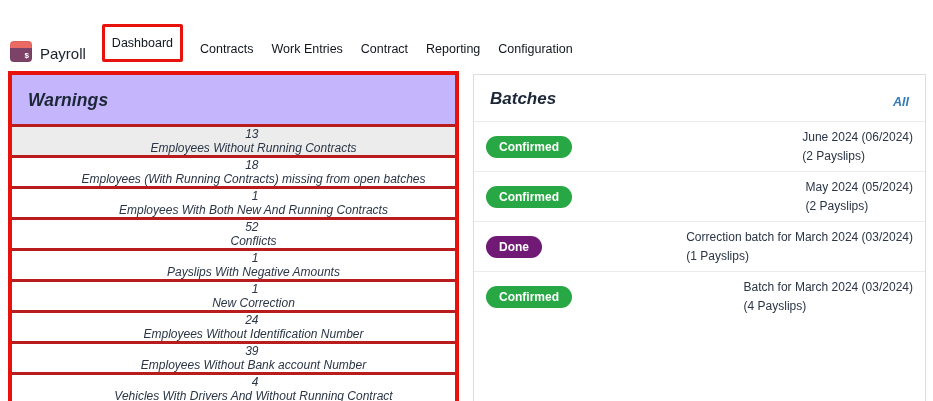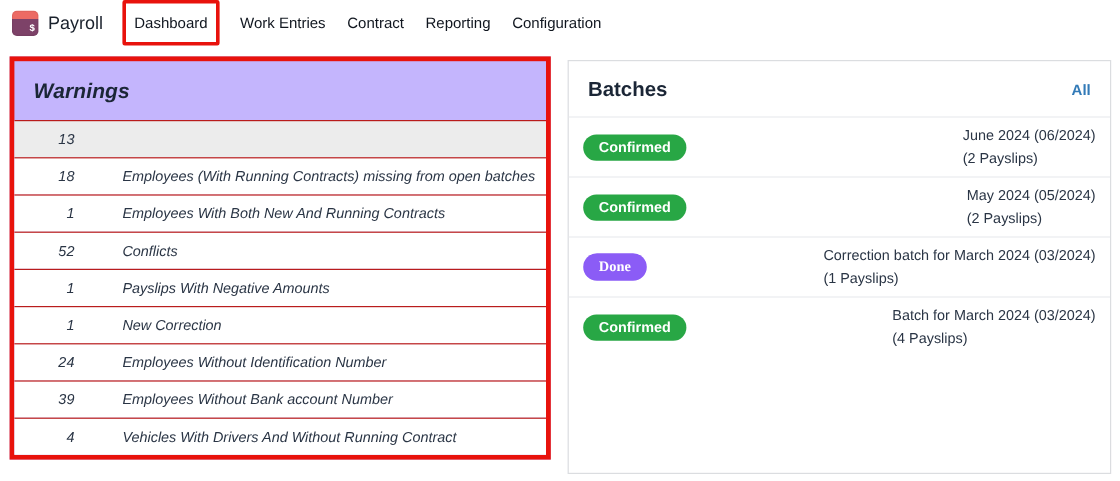--- a/index.html
+++ b/index.html
@@ -7,7 +7,7 @@
     font-family:"Liberation Sans","DejaVu Sans",sans-serif; }
 
   
-  .topnav { display:flex; align-items:center; height:38px; padding:0 10px; background:#fff; }
+  .topnav { display:flex; align-items:flex-end; height:38px; padding:0 10px; background:#fff;margin-top:24px; }
   .app-icon { width:22px; height:21px; border-radius:4px; position:relative; flex:0 0 auto;
     background:linear-gradient(180deg,#ec6a64 0%,#ec6a64 32%,#7d4268 32%,#7d4268 100%);
     box-shadow:0 0 0 1px rgba(0,0,0,0.05) inset; }

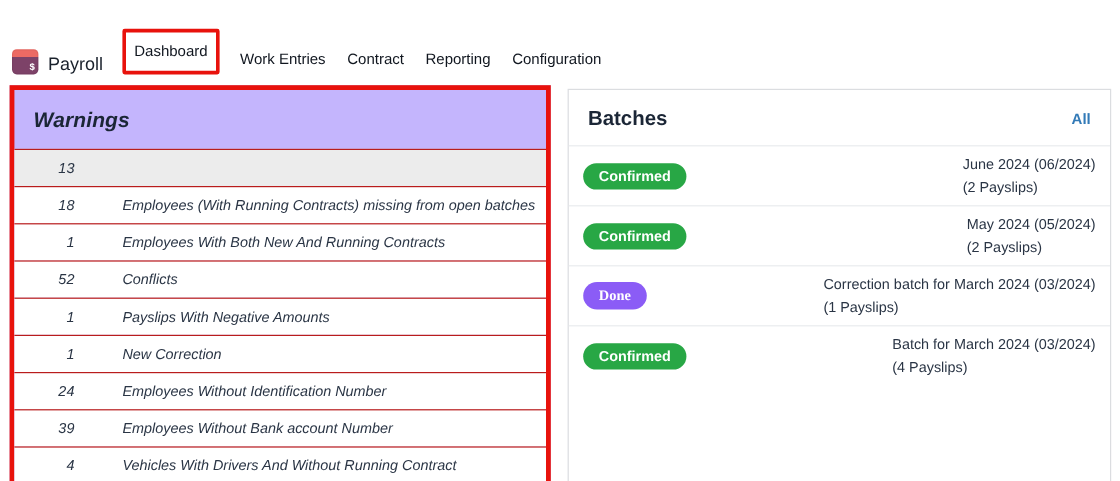--- a/index.html
+++ b/index.html
@@ -53,6 +53,7 @@
   <span class="app-icon"></span>
   <span class="brand">Payroll</span>
   <span class="nav-item annotated">Dashboard</span>
+  <span class="nav-item">Contracts</span>
   <span class="nav-item">Work Entries</span>
   <span class="nav-item">Contract</span>
   <span class="nav-item">Reporting</span>

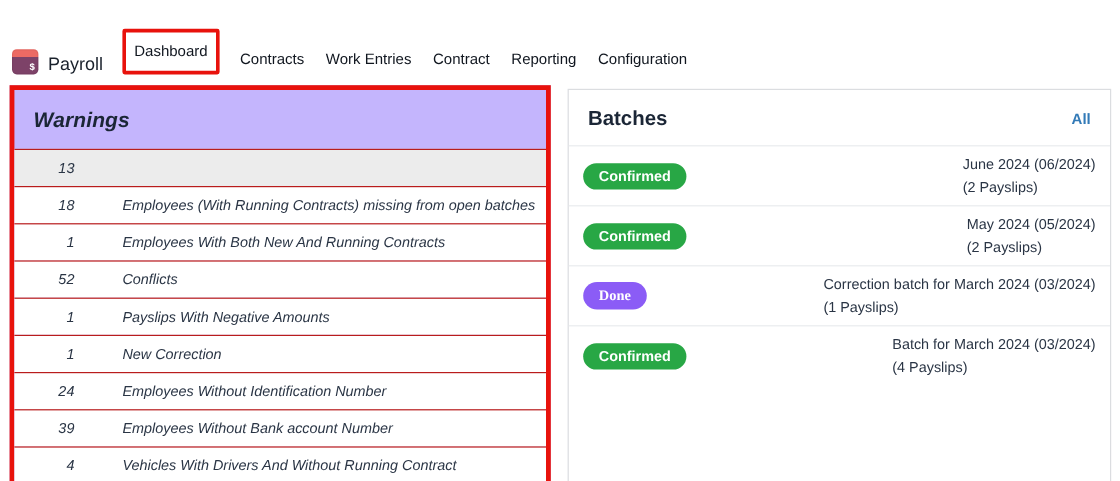--- a/index.html
+++ b/index.html
@@ -33,8 +33,8 @@
   
   .batches-panel { flex:1; margin-top:3px; border:1px solid #dbdde0; background:#fff;
     min-height:345px; display:flex; flex-direction:column; }
-  .batches-header { display:flex; justify-content:space-between; align-items:center;
-    padding:14px 16px 12px 16px; }
+  .batches-header { display:flex; justify-content:space-between; align-items:flex-end;
+    padding:14px 16px 12px 16px;font-style:italic; }
   .batches-title { font-size:17px; font-weight:700; color:#1b2636; }
   .all-link { font-size:12.5px; font-weight:600; color:#327ab7; cursor:pointer; }
   .batch-row { display:flex; justify-content:space-between; align-items:center;

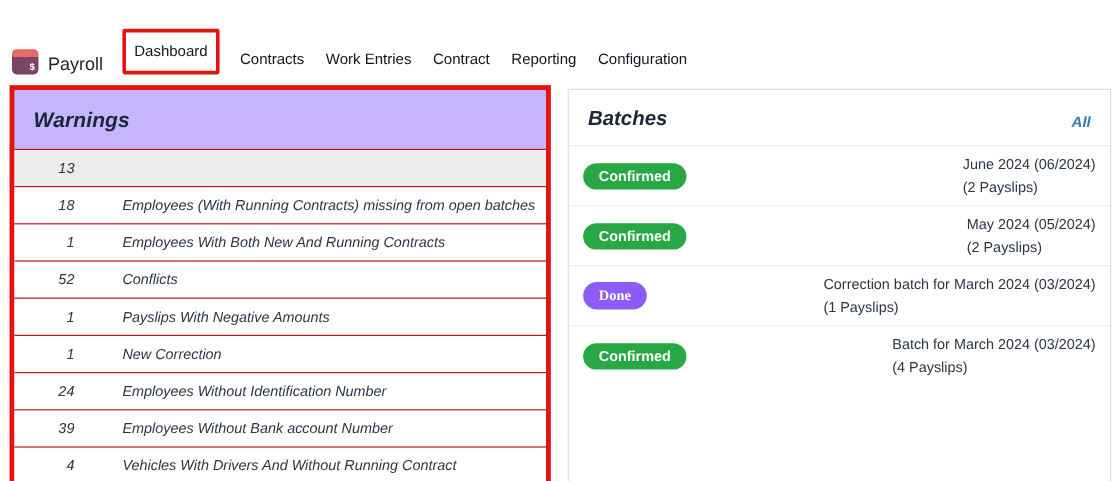--- a/index.html
+++ b/index.html
@@ -24,8 +24,8 @@
   .warnings-panel { width:451px; border:4px solid #e8120c; background:#c4b5fd;font-style:italic; }
   .warnings-header { padding:15px 16px 13px 16px; }
   .warnings-title { font-size:17.5px; font-weight:700; color:#1b2636; letter-spacing:.1px; }
-  .warning-row { display:flex; align-items:center; height:31px; border-top:1px solid #b91c1c;
-    font-size:12px; color:#2a3545; cursor:pointer; background:#fff; }
+  .warning-row { display:flex; align-items:center; height:31px; border-top:3px solid #b91c1c;
+    font-size:12px; color:#2a3545; cursor:pointer; background:#fff;flex-direction:column; }
   .warning-row.active { background:#ececec; }
   .warning-count { width:50px; text-align:right; flex:0 0 auto; }
   .warning-label { margin-left:40px; }

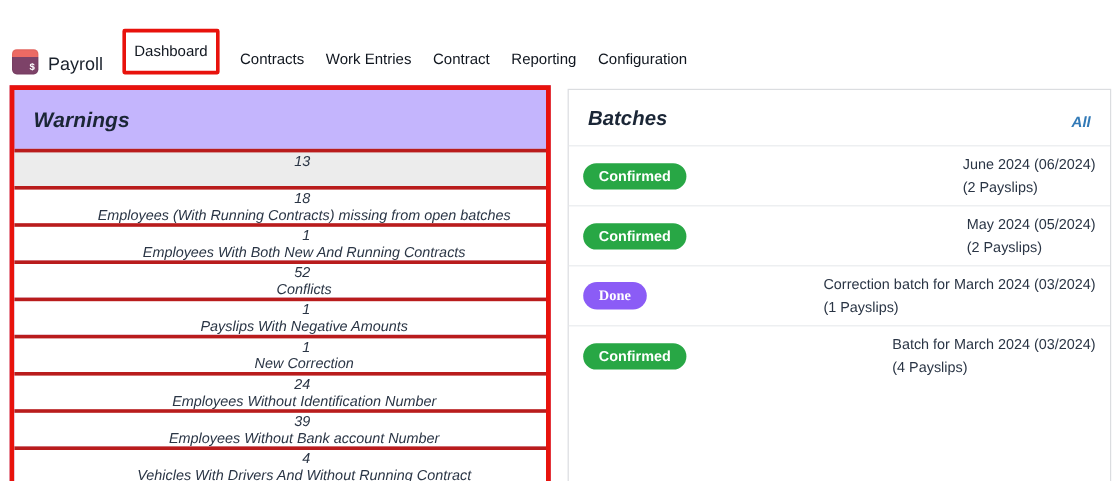--- a/index.html
+++ b/index.html
@@ -68,6 +68,7 @@
     </div>
     <div class="warning-row active">
       <span class="warning-count">13</span>
+      <span class="warning-label">Employees Without Running Contracts</span>
     </div>
     <div class="warning-row">
       <span class="warning-count">18</span>

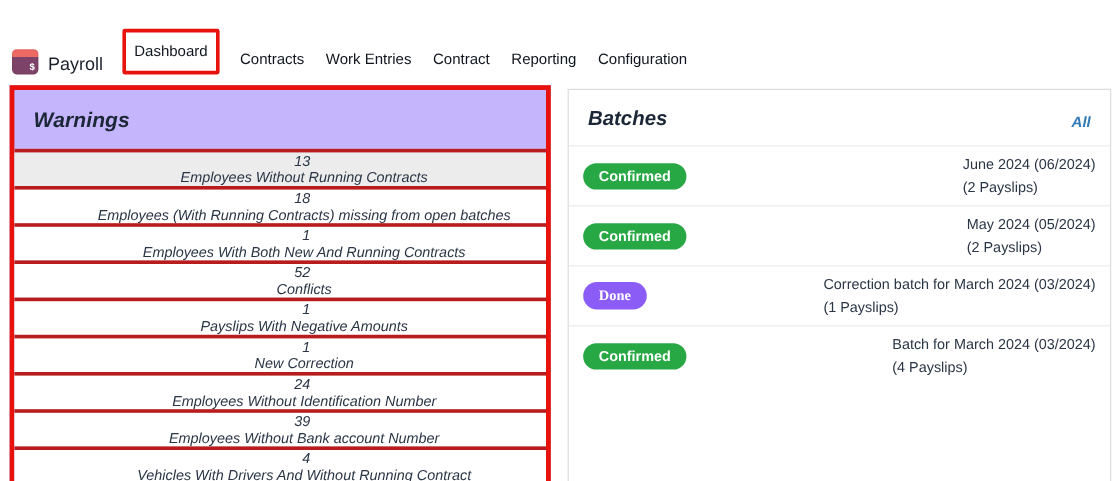--- a/index.html
+++ b/index.html
@@ -42,7 +42,7 @@
   .status-badge { border-radius:999px; padding:4px 13px; font-size:12px; font-weight:600;
     color:#fff; flex:0 0 auto; }
   .status-badge[data-tone="confirmed"] { background:#28a745; }
-  .status-badge[data-tone="done"] { background:#8b5cf6;font-family:Liberation Serif, serif; }
+  .status-badge[data-tone="done"] { background:#701a75; }
   .batch-text { text-align:left; font-size:12px; color:#2a3545; line-height:1.55; }
   .batch-filler { flex:1; }
 </style>

